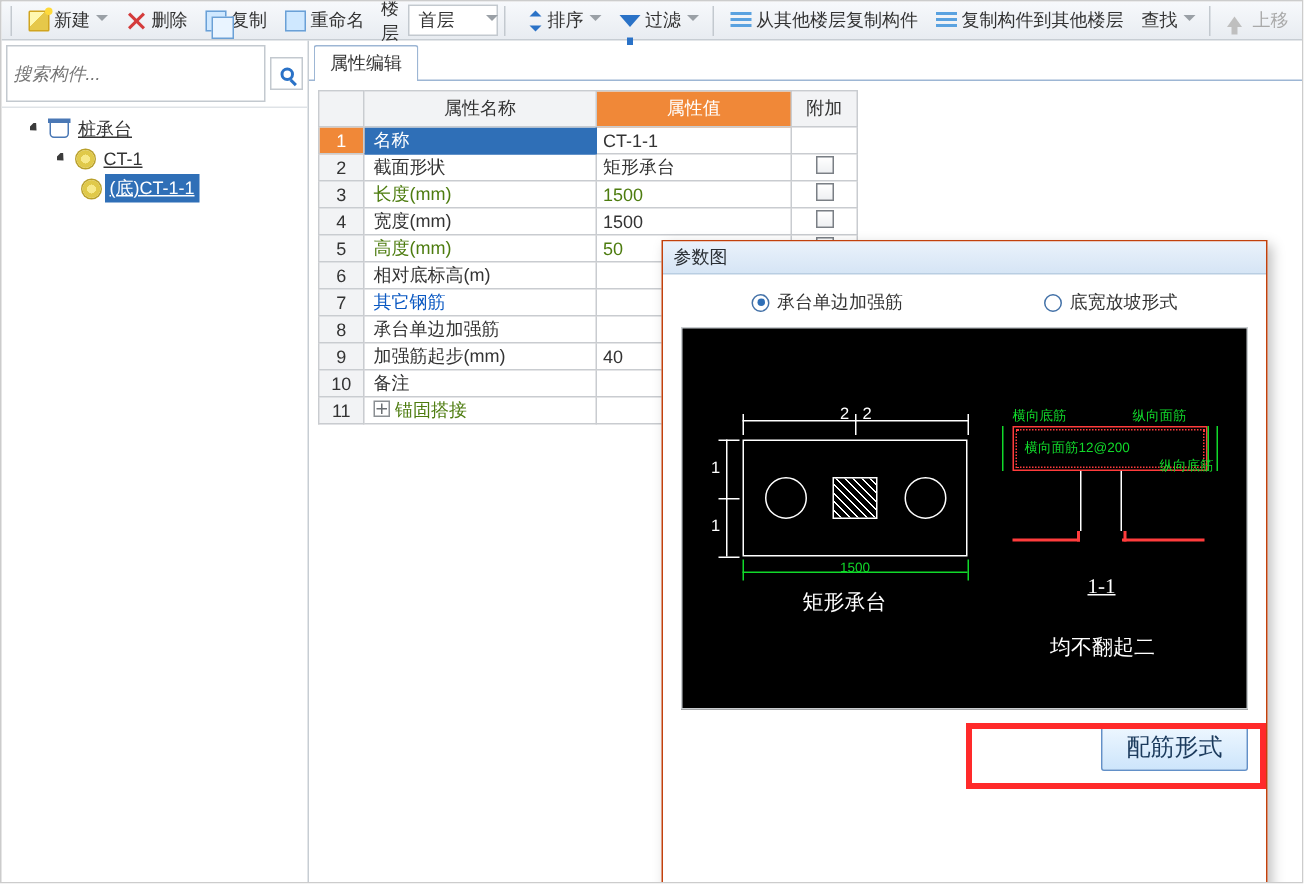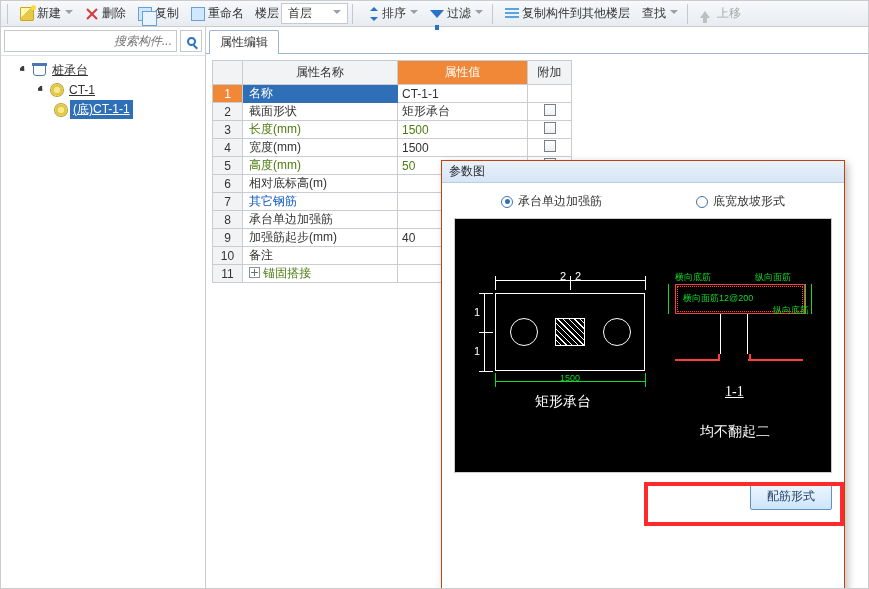--- a/index.html
+++ b/index.html
@@ -150,6 +150,14 @@
           <span></span>
           <span></span>
         </span>
+      <span>从其他楼层复制构件</span>
+    </div>
+    <div class="tb-btn">
+      <span class="tb-ico ico-layer">
+          <span></span>
+          <span></span>
+          <span></span>
+        </span>
       <span>复制构件到其他楼层</span>
     </div>
     <div class="tb-btn">

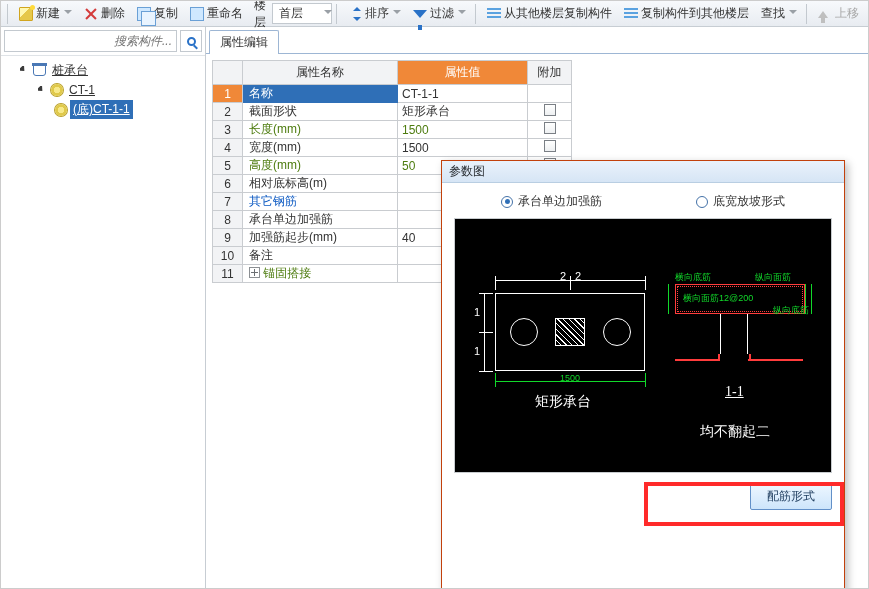--- a/index.html
+++ b/index.html
@@ -41,7 +41,7 @@
   .body-row { display:flex; height:calc(100% - 26px); }
   .left-panel { width: 205px; border-right:1px solid #c7cdd3; display:flex; flex-direction:column; }
   .search-row { display:flex; align-items:center; padding:3px; gap:3px; border-bottom:1px solid #dfe3e7;}
-  .search-input { flex:1; height:22px; border:1px solid #c3c9cf; padding:0 4px; font-style:italic; color:#4c1d95; font-size:12px;text-align:right;}
+  .search-input { flex:1; height:38px; border:1px solid #c3c9cf; padding:0 4px; font-style:italic; color:#4c1d95; font-size:12px;}
   .search-btn { width:22px;height:22px;border:1px solid #c3c9cf;background:#fff;display:flex;align-items:center;justify-content:center;}
   .tree { flex:1; padding:4px 2px; overflow:auto;}
   .tree-item { display:flex;align-items:center;gap:3px;padding:1px 0; white-space:nowrap;}

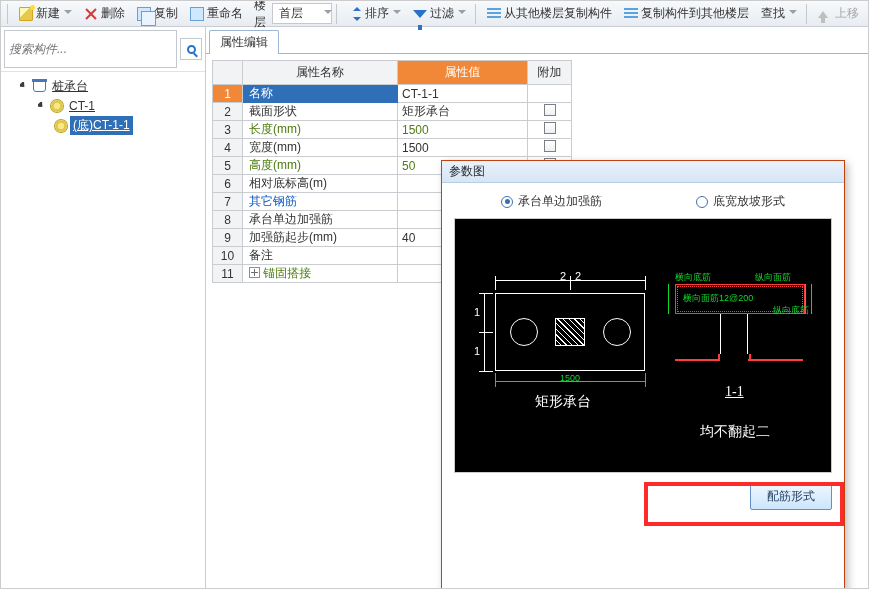--- a/index.html
+++ b/index.html
@@ -100,7 +100,7 @@
   .cad-green{color:#11d82a;font-size:9px;}
   .cad-red{background:#ff3c3c !important;}
   .dlg-footer{padding:10px 12px;display:flex;justify-content:flex-end;}
-  .btn-primary{border:1px solid #6290c8;background:linear-gradient(#eef7ff,#cde5fb);padding:4px 16px;border-radius:2px;font-size:12px;color:#1b3a5c;}
+  .btn-primary{border:1px solid #6290c8;background:linear-gradient(#eef7ff,#cde5fb);padding:4px 16px;border-radius:2px;font-size:16px;color:#1b3a5c;}
   .red-highlight{position:absolute;border:4px solid #ff2a2a; pointer-events:none;}
 </style>
 </head>

